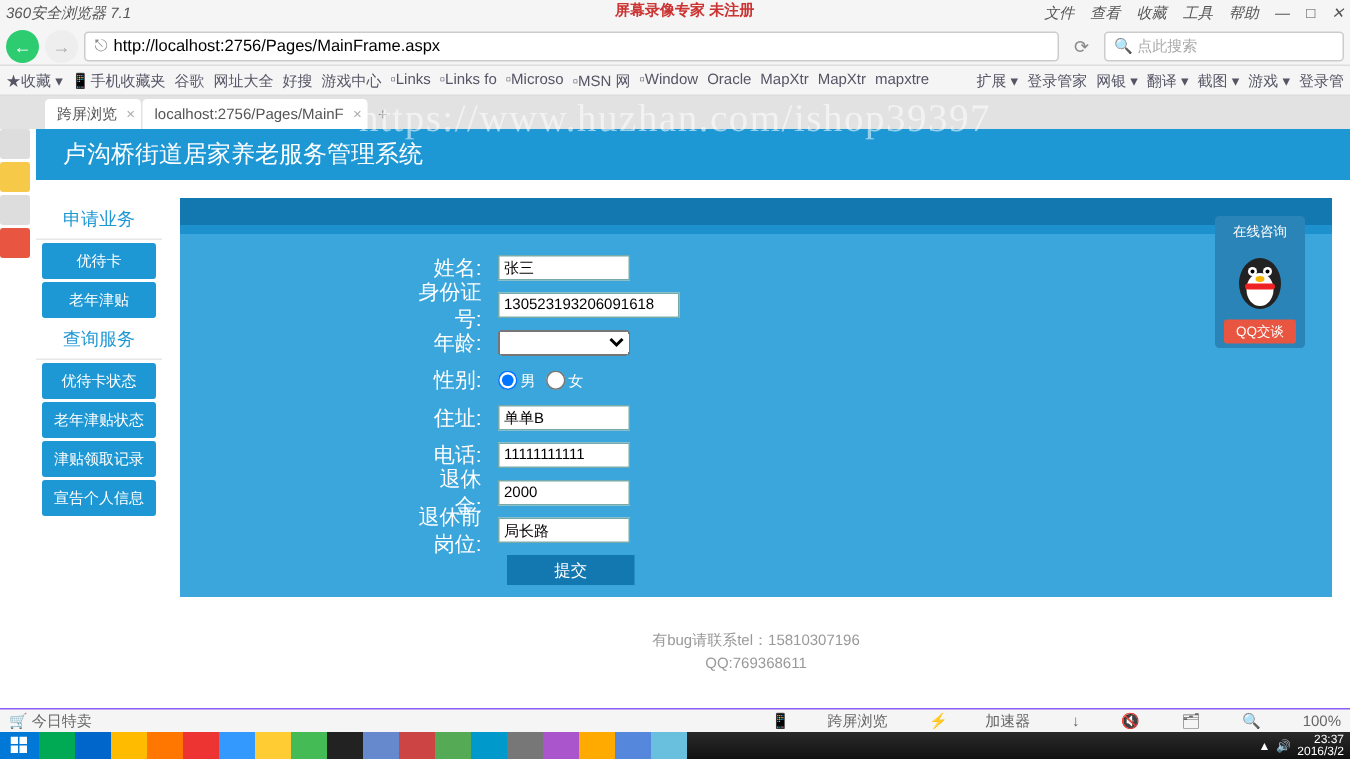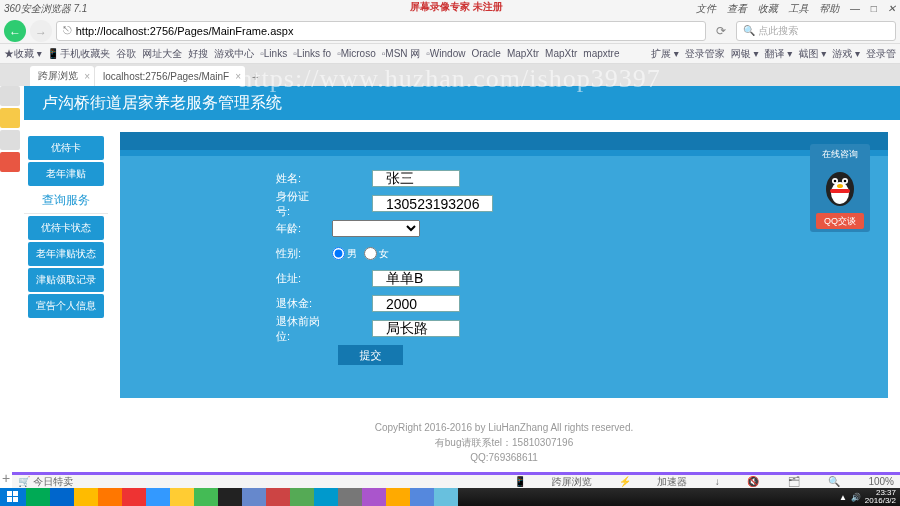--- a/index.html
+++ b/index.html
@@ -160,6 +160,7 @@
   </div>
   <div class="body-row">
     <div class="sidebar">
+      <div class="side-head">申请业务</div>
       <div class="side-item">优待卡</div>
       <div class="side-item">老年津贴</div>
       <div class="side-head">查询服务</div>

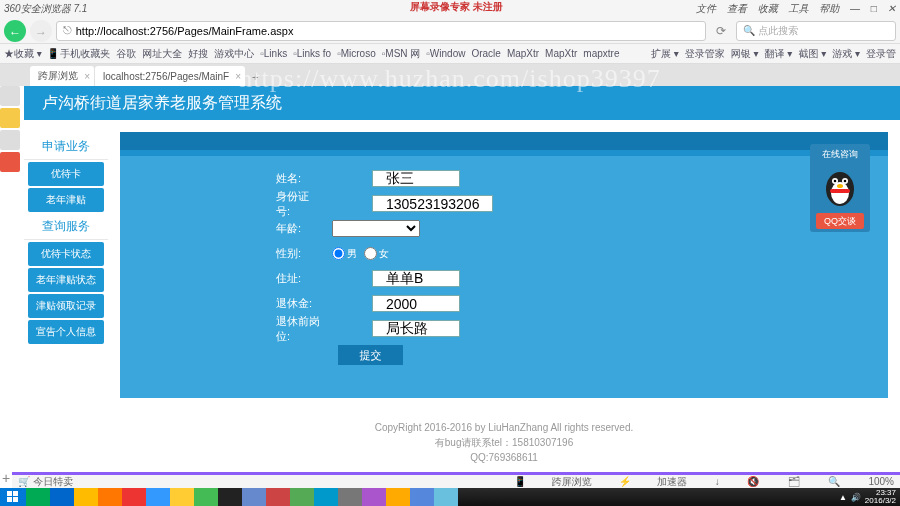--- a/index.html
+++ b/index.html
@@ -42,7 +42,7 @@
 .form-panel { background: #2a9bd6; background: linear-gradient(#1d91ce 0, #1d91ce 24px, #3aa6db 24px); height: 266px; position: relative; padding: 34px 0 0 156px; }
 .form-panel .strip { position: absolute; top: 0; left: 0; right: 0; height: 18px; background: #1478b0; }
 .row { display: flex; align-items: center; height: 25px; }
-.lbl { width: 56px; color: #fff; font-size: 11px; padding-right: 11px; }
+.lbl { width: 56px; color: #fff; font-size: 14px; text-align: right; padding-right: 11px; }
 .inp { height: 17px; border: 1px solid #7aa; background: #fff; font-size: 14px; padding: 0 13px; margin-left: 40px; }
 .inp.w1 { width: 88px; }
 .inp.w2 { width: 121px; }

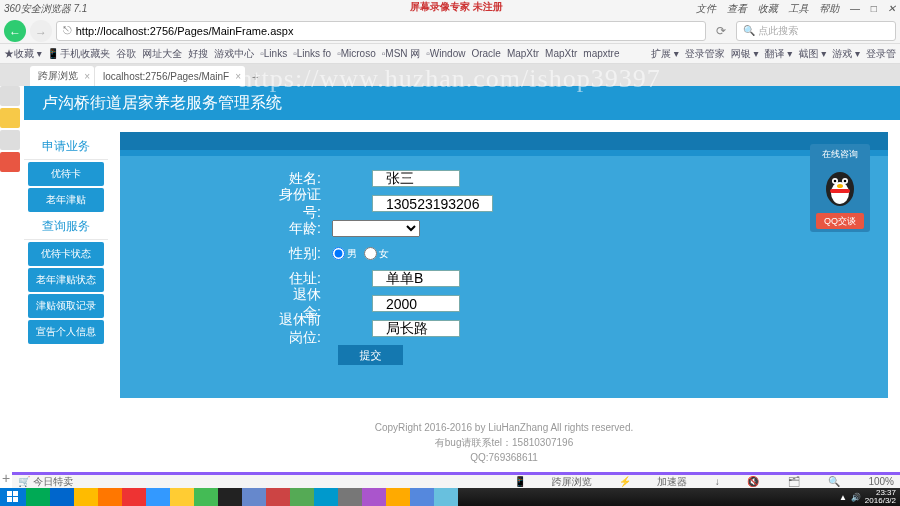--- a/index.html
+++ b/index.html
@@ -43,7 +43,7 @@
 .form-panel .strip { position: absolute; top: 0; left: 0; right: 0; height: 18px; background: #1478b0; }
 .row { display: flex; align-items: center; height: 25px; }
 .lbl { width: 56px; color: #fff; font-size: 14px; text-align: right; padding-right: 11px; }
-.inp { height: 17px; border: 1px solid #7aa; background: #fff; font-size: 14px; padding: 0 13px; margin-left: 40px; }
+.inp { height: 17px; border: 1px solid #7aa; background: #fff; font-size: 10px; padding: 0 3px; }
 .inp.w1 { width: 88px; }
 .inp.w2 { width: 121px; }
 .sel { height: 17px; width: 88px; font-size: 10px; }

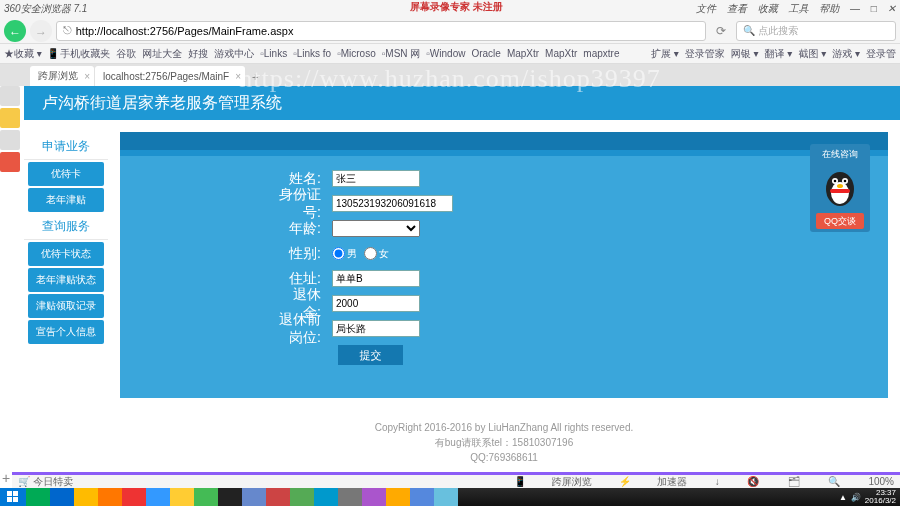--- a/index.html
+++ b/index.html
@@ -197,6 +197,10 @@
             <input class="inp w1" value="单单B" style="">
           </div>
         <div class="row">
+            <div class="lbl">电话:</div>
+            <input class="inp w1" value="11111111111" style="">
+          </div>
+        <div class="row">
             <div class="lbl">退休金:</div>
             <input class="inp w1" value="2000" style="">
           </div>

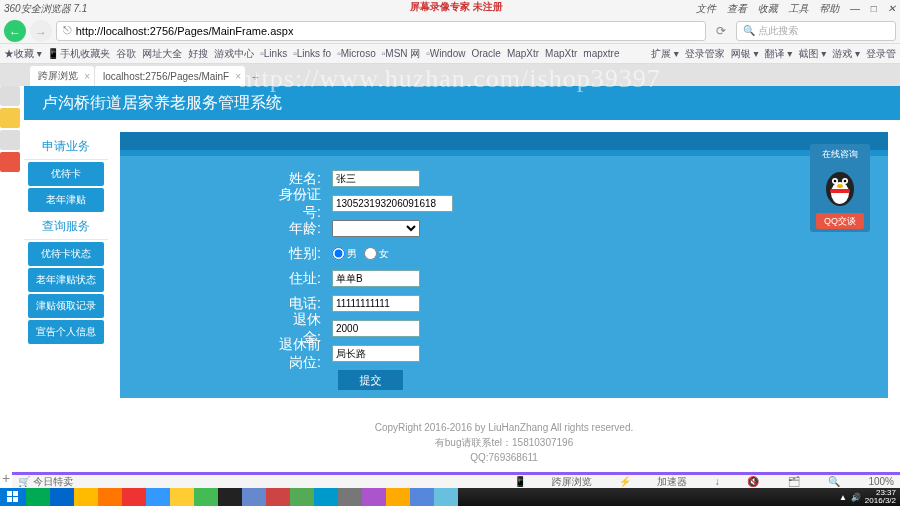--- a/index.html
+++ b/index.html
@@ -49,7 +49,7 @@
 .sel { height: 17px; width: 88px; font-size: 10px; }
 .radio-grp { color: #fff; font-size: 10px; display: flex; align-items: center; gap: 2px; }
 .radio-grp input { margin: 0; }
-.submit { display: block; width: 65px; height: 20px; background: #1478b0; color: #fff; border: none; font-size: 11px; margin-left: 62px; margin-top: 4px; cursor: pointer; }
+.submit { display: block; width: 85px; height: 20px; background: #1478b0; color: #fff; border: none; font-size: 11px; margin-left: 62px; margin-top: 4px; cursor: pointer; }
 
 .footer-txt { text-align: center; color: #999; font-size: 10px; margin-top: 22px; line-height: 15px; }
 

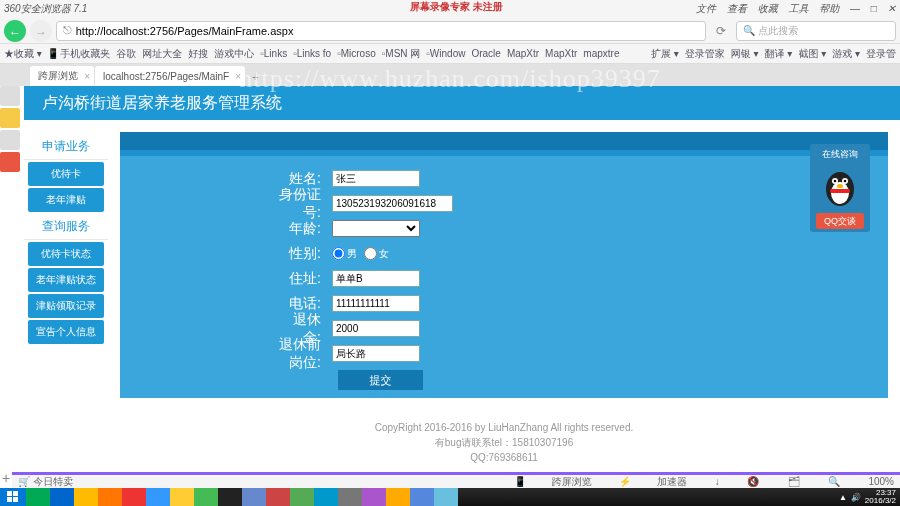--- a/index.html
+++ b/index.html
@@ -227,7 +227,6 @@
       </div>
 
       <div class="footer-txt">
-        <div>CopyRight 2016-2016 by LiuHanZhang All rights reserved.</div>
         <div>有bug请联系tel：15810307196</div>
         <div>QQ:769368611</div>
       </div>

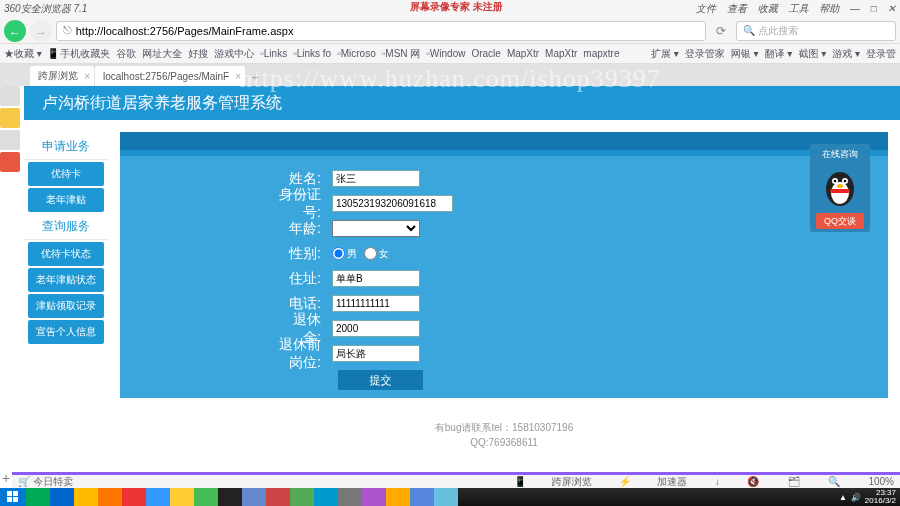--- a/index.html
+++ b/index.html
@@ -62,7 +62,7 @@
 .rec-badge { position: absolute; top: 0; left: 410px; color: #c33; font-size: 10px; font-weight: bold; z-index: 60; }
 
 
-.status { position: absolute; left: 12px; right: 0; bottom: 18px; height: 16px; background: #f5f5f5; border-top: 3px solid #8b5cf6; display: flex; align-items: center; justify-content: space-between; padding: 0 6px; font-size: 10px; color: #666; }
+.status { position: absolute; left: 0; right: 0; bottom: 18px; height: 16px; background: #f5f5f5; border-top: 1px solid #8b5cf6; display: flex; align-items: center; justify-content: space-between; padding: 0 6px; font-size: 10px; color: #666; }
 .status .r span { margin-left: 25px; }
 .plus-corner { position: absolute; left: 2px; bottom: 20px; font-size: 14px; color: #888; cursor: pointer; }
 

